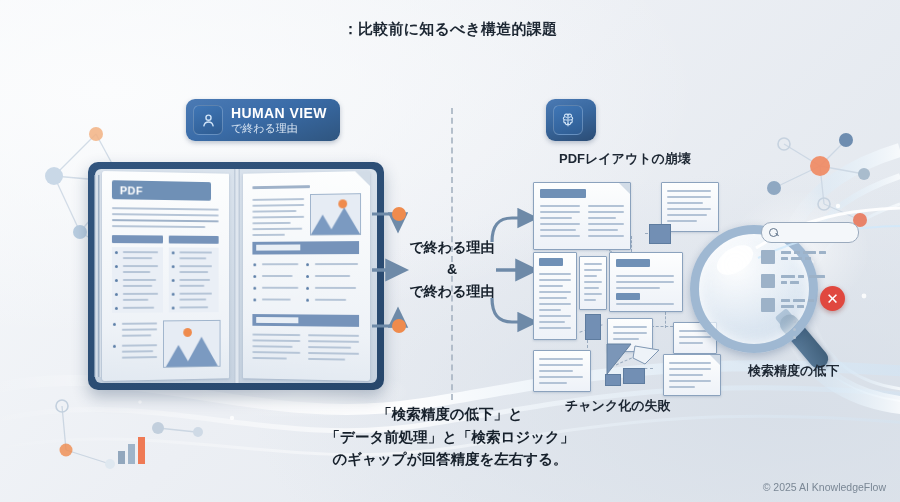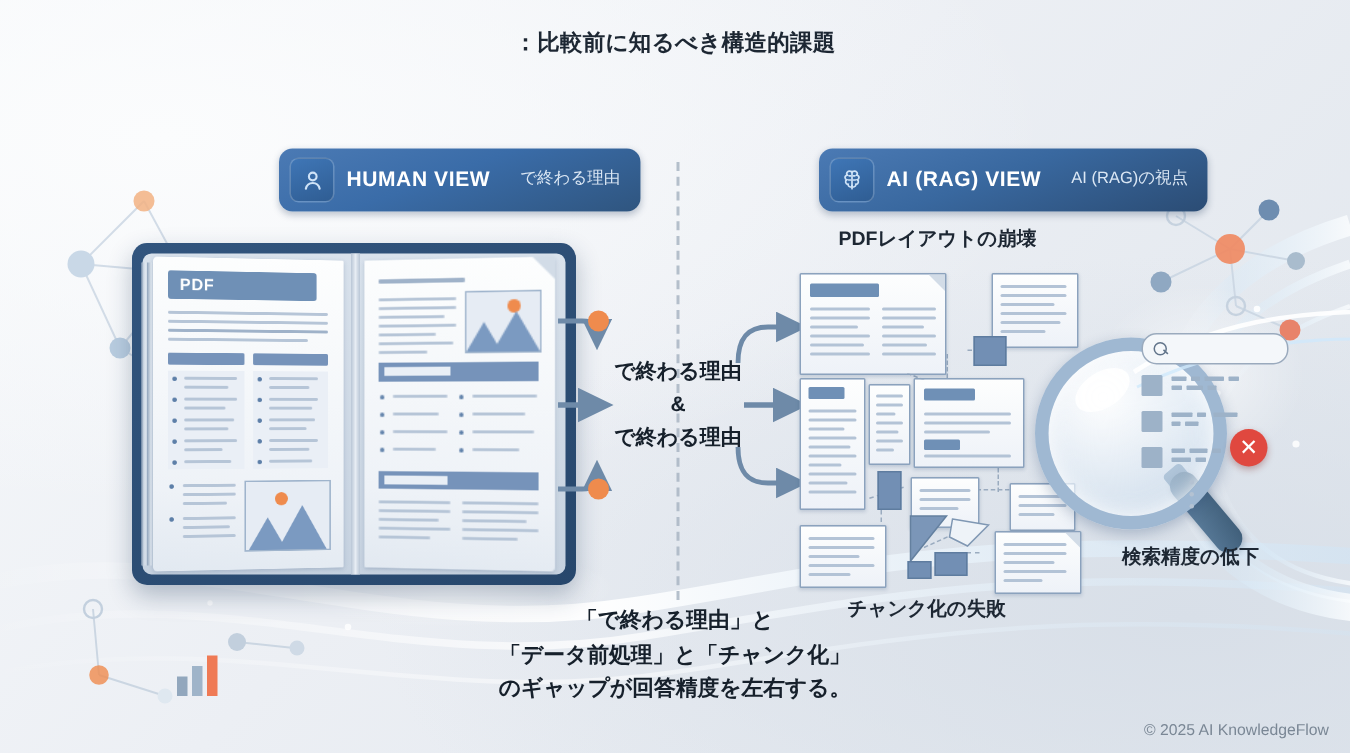--- a/index.html
+++ b/index.html
@@ -41,7 +41,7 @@
     display:flex;align-items:center;justify-content:center;
     border:1px solid rgba(255,255,255,.22);
   }
-  .badge-txt{display:flex;line-height:1.08;gap:20px;}
+  .badge-txt{display:flex;flex-direction:column;line-height:1.08;}
   .badge-en{color:#ffffff;font-weight:bold;font-size:14px;letter-spacing:.4px;}
   .badge-jp{color:#dbe7f4;font-size:11px;margin-top:2px;}
 

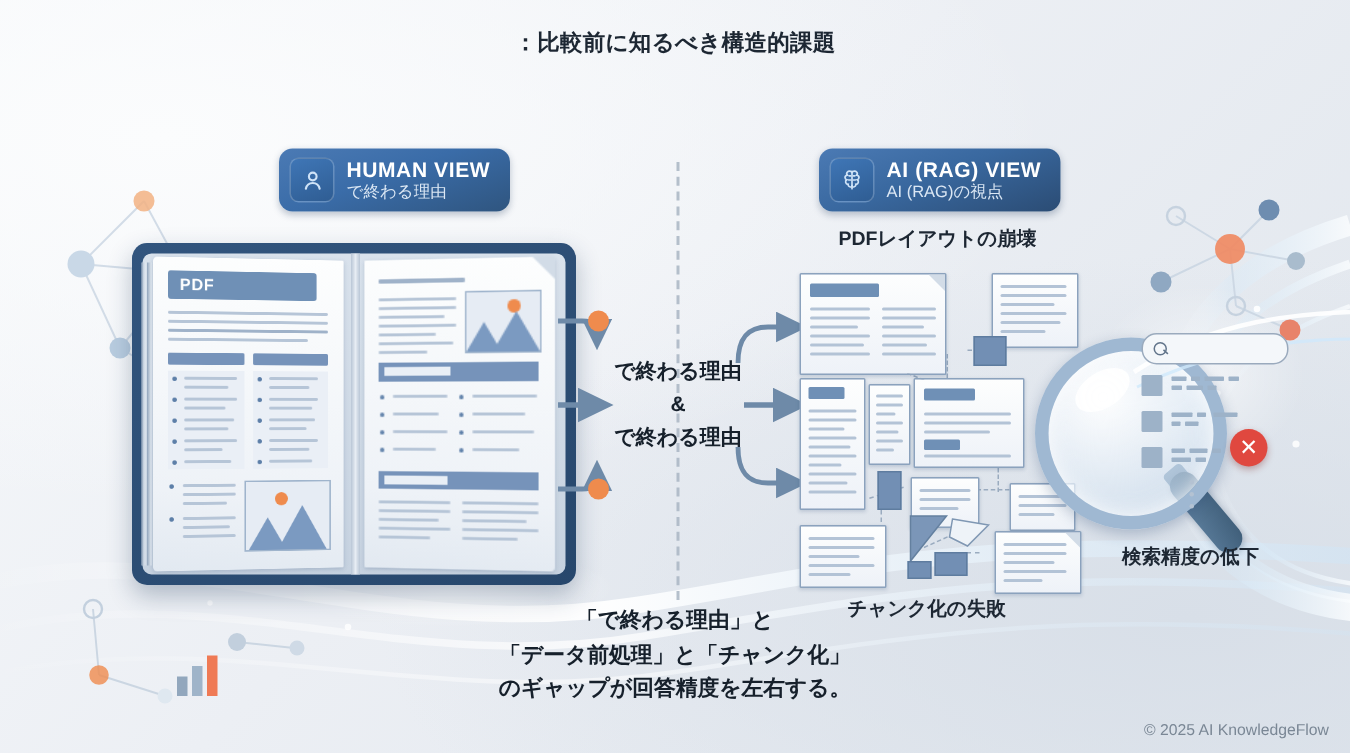--- a/index.html
+++ b/index.html
@@ -247,10 +247,6 @@
         <path d="M12 5.2c1-1.3 3-1.5 4.1-.3.9 1 .7 2 0 2.7 1.3.2 2.2 1.2 2.1 2.4-.1 1-.8 1.6-1.6 1.8.9.5 1.3 1.5 1 2.5-.3 1-1.2 1.6-2.2 1.5.2 1.2-.7 2.3-1.9 2.4-1.1.1-1.7-.5-1.5-1.3"></path>
         <path d="M9.6 8.4h1.2M9.2 12h1.6M13.2 8.4h1.2M13.2 12h1.6"></path>
       </svg>
-    </span>
-    <span class="badge-txt">
-      <span class="badge-en">AI (RAG) VIEW</span>
-      <span class="badge-jp">AI (RAG)の視点</span>
     </span>
   </div>
 

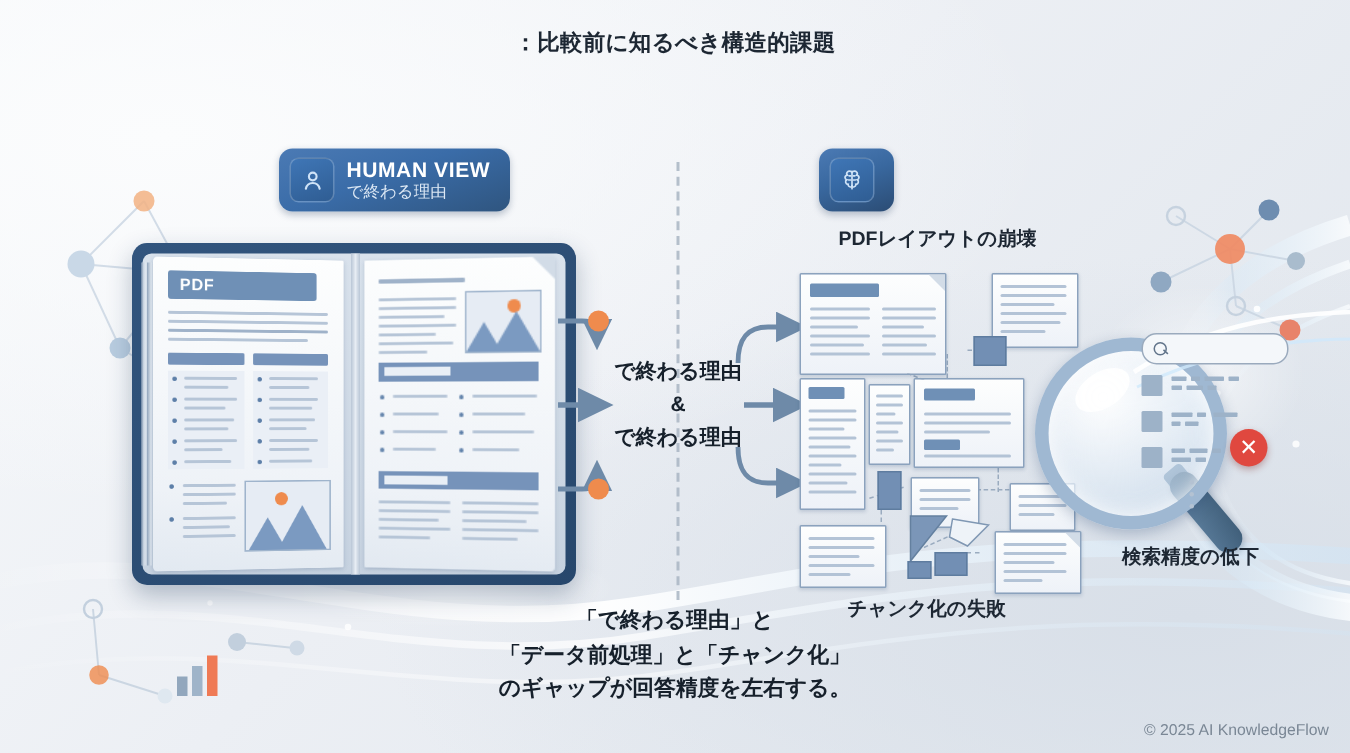--- a/index.html
+++ b/index.html
@@ -554,7 +554,7 @@
   <div class="abs rlabel" id="lab-acc">検索精度の低下</div>
 
   <div class="abs" id="bottom-note">
-    <div>「で終わる理由」と</div>
+    <div>「検索精度の低下」と</div>
     <div>「データ前処理」と「チャンク化」</div>
     <div>のギャップが回答精度を左右する。</div>
   </div>

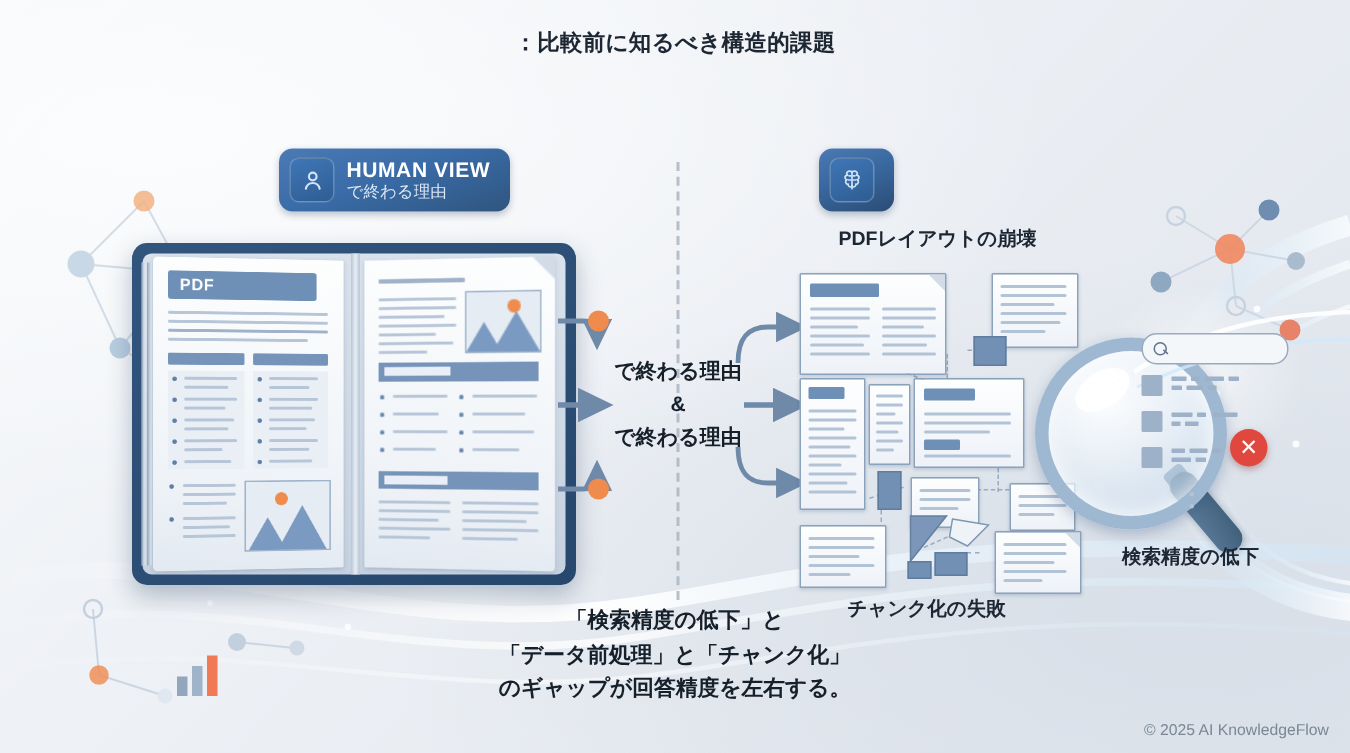--- a/index.html
+++ b/index.html
@@ -555,7 +555,7 @@
 
   <div class="abs" id="bottom-note">
     <div>「検索精度の低下」と</div>
-    <div>「データ前処理」と「チャンク化」</div>
+    <div>「データ前処理」と「検索ロジック」</div>
     <div>のギャップが回答精度を左右する。</div>
   </div>
 

